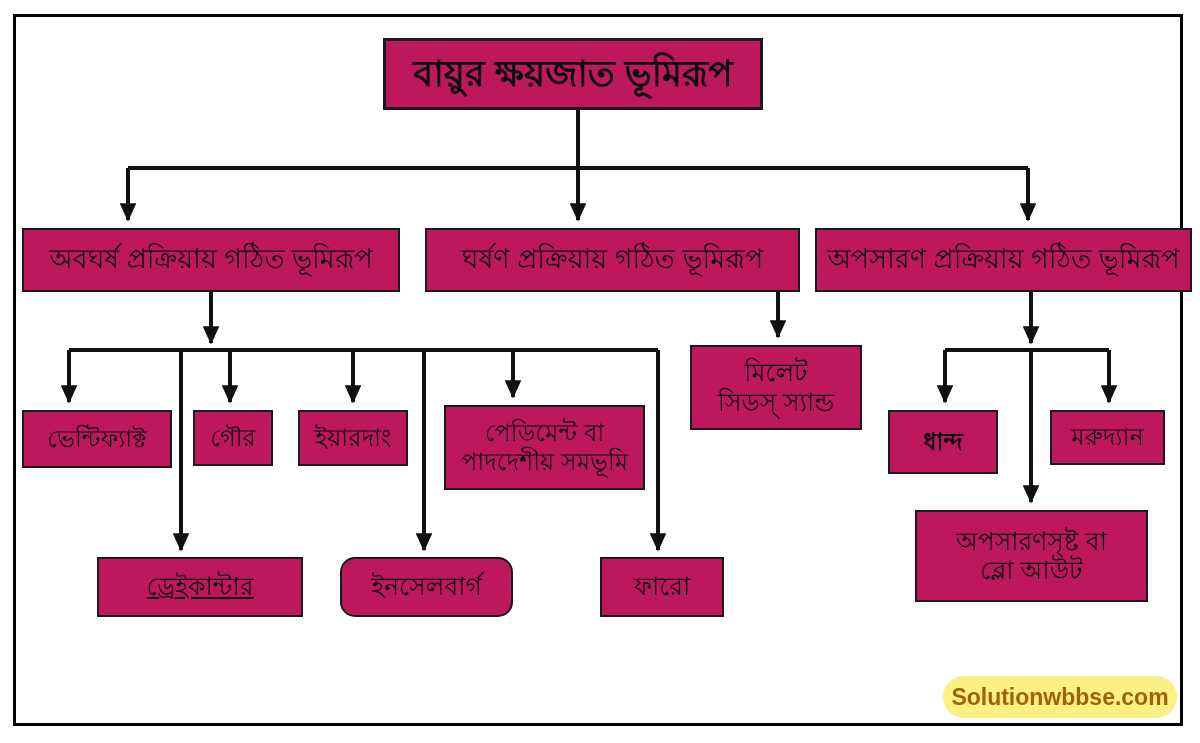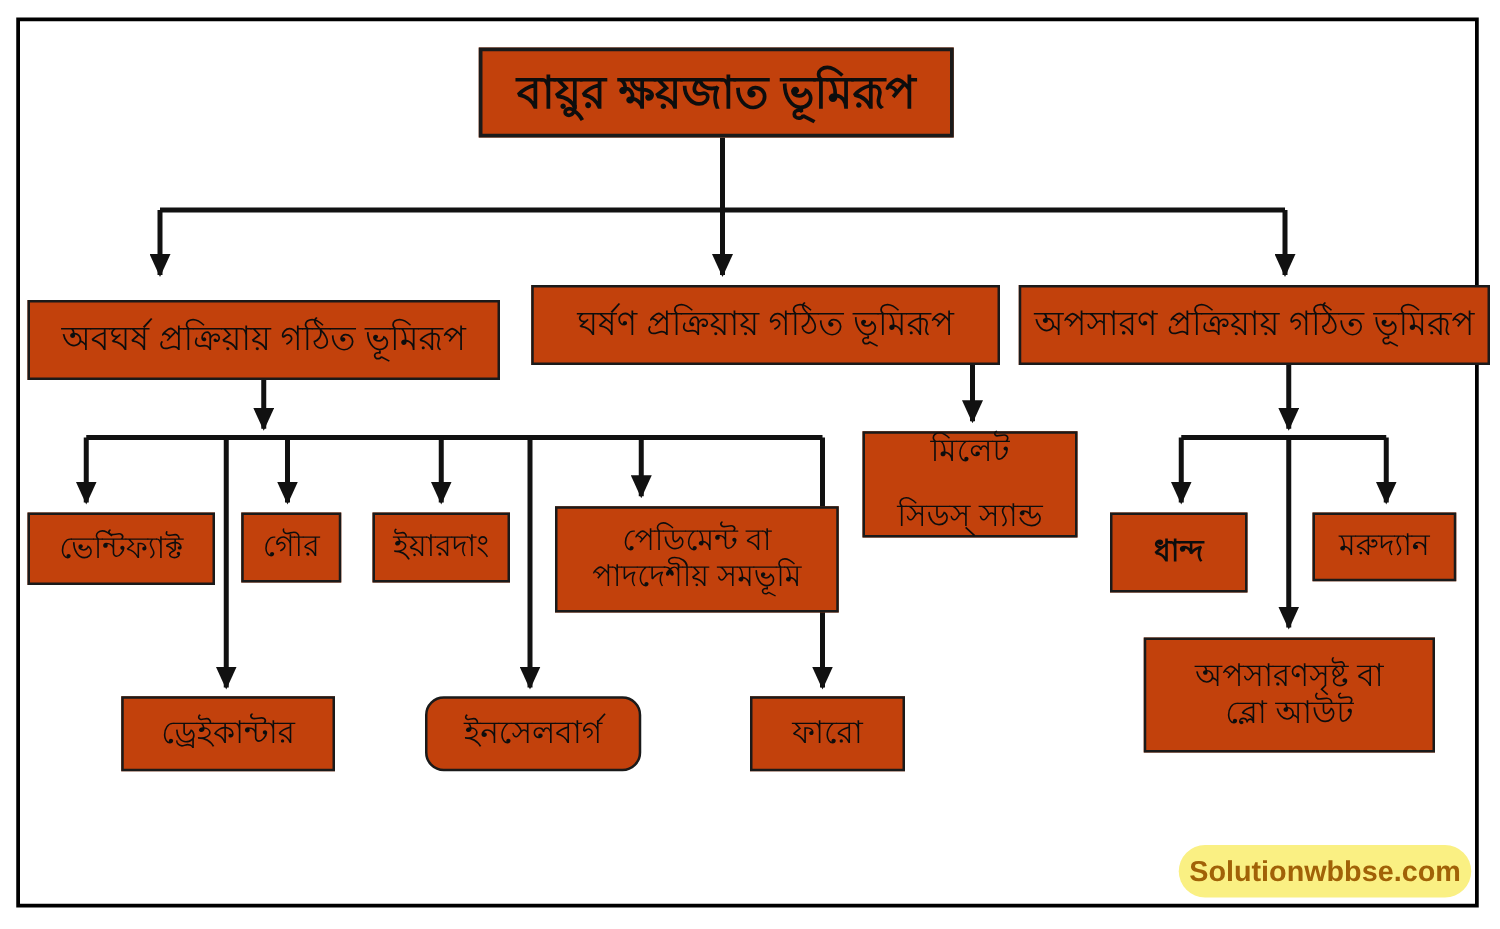--- a/index.html
+++ b/index.html
@@ -17,7 +17,7 @@
   #wires{position:absolute;left:0;top:0;width:1200px;height:743px;}
   .node{
     position:absolute;
-    background:#c2410c;
+    background:#be185d;
     border:2.5px solid #1a1a1a;
     box-sizing:border-box;
     display:flex;flex-direction:column;align-items:center;justify-content:center;

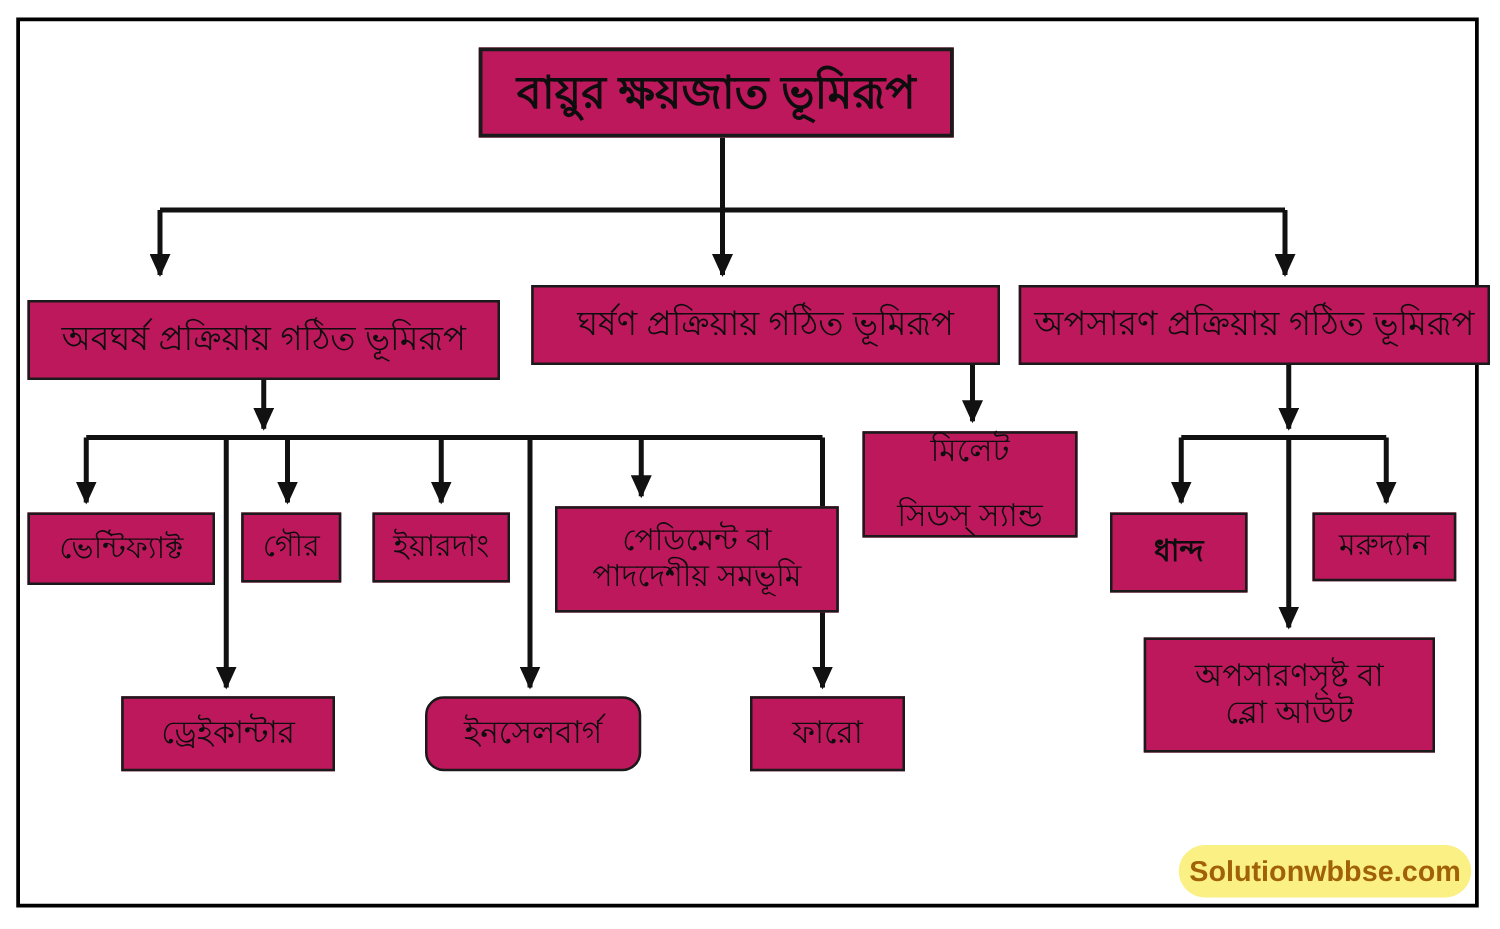--- a/index.html
+++ b/index.html
@@ -26,7 +26,7 @@
   }
   .node .ln{display:block;}
   #n-title{left:383px;top:38px;width:380px;height:72px;font-size:36px;font-weight:bold;border-width:3px;}
-  #n-abrasion{left:22px;top:228px;width:378px;height:64px;font-size:27px;margin-top:12px;}
+  #n-abrasion{left:22px;top:228px;width:378px;height:64px;font-size:27px;}
   #n-attrition{left:425px;top:228px;width:375px;height:64px;font-size:27px;}
   #n-deflation{left:815px;top:228px;width:377px;height:64px;font-size:27px;}
   #n-ventifact{left:22px;top:410px;width:150px;height:58px;font-size:24px;}

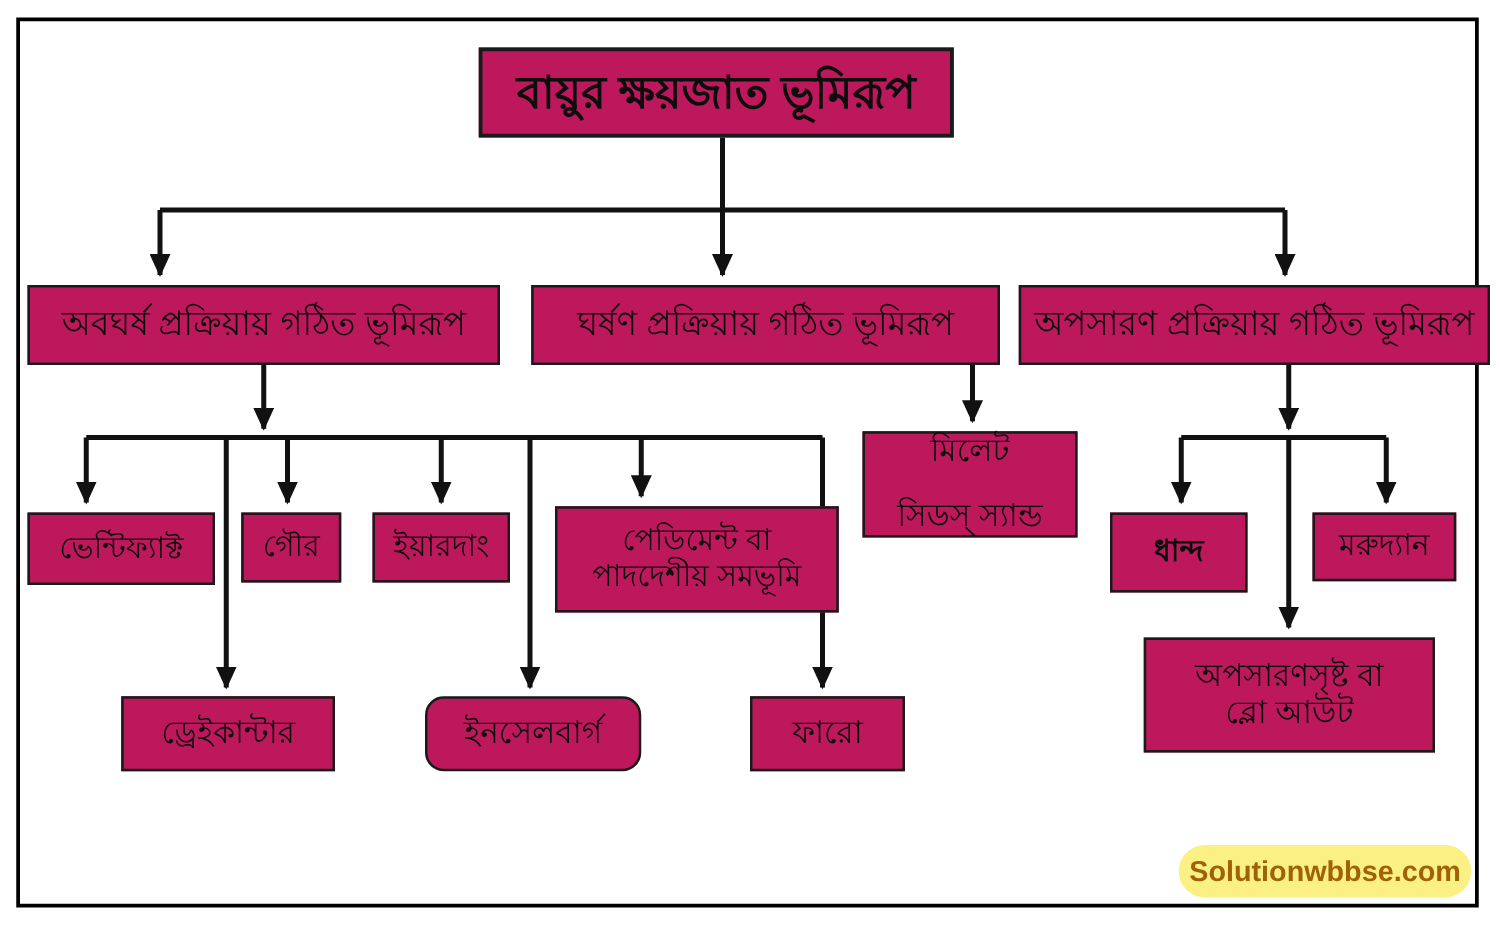--- a/index.html
+++ b/index.html
@@ -33,7 +33,7 @@
   #n-gour{left:193px;top:410px;width:80px;height:56px;font-size:24px;}
   #n-yardang{left:298px;top:410px;width:110px;height:56px;font-size:24px;}
   #n-pediment{left:444px;top:405px;width:227px;height:85px;font-size:24px;}
-  #n-millet{left:690px;top:345px;width:172px;height:85px;font-size:25px;justify-content:space-between;}
+  #n-millet{left:690px;top:345px;width:172px;height:85px;font-size:25px;}
   #n-dhand{left:888px;top:410px;width:110px;height:64px;font-size:24px;font-weight:bold;}
   #n-oasis{left:1050px;top:410px;width:115px;height:55px;font-size:24px;}
   #n-dreikanter{left:97px;top:557px;width:171px;height:60px;font-size:25px;}

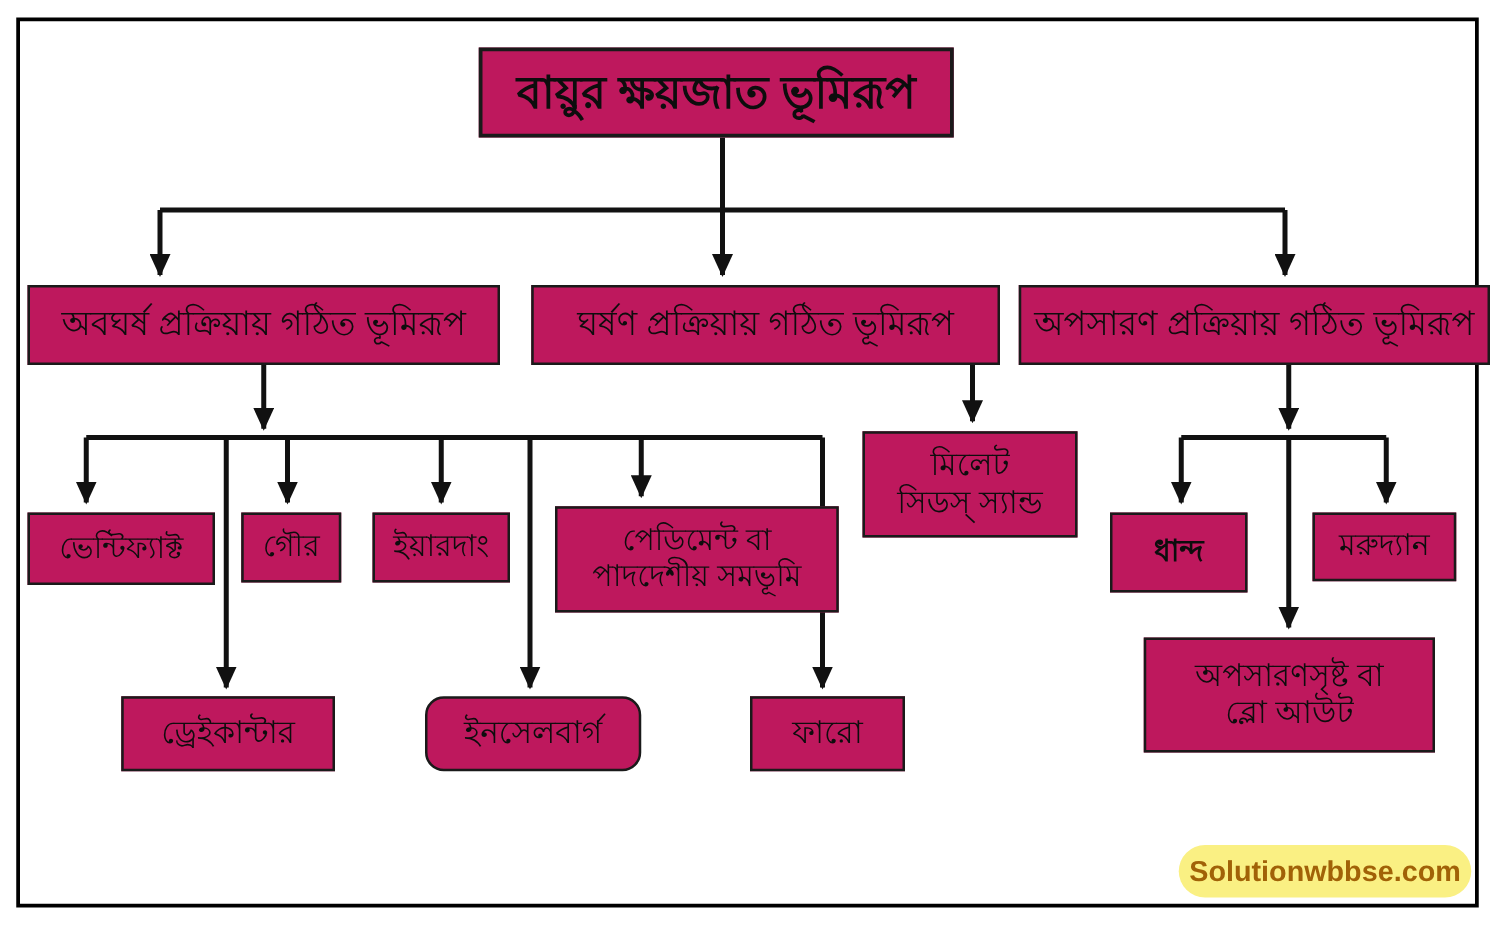--- a/index.html
+++ b/index.html
@@ -32,7 +32,7 @@
   #n-ventifact{left:22px;top:410px;width:150px;height:58px;font-size:24px;}
   #n-gour{left:193px;top:410px;width:80px;height:56px;font-size:24px;}
   #n-yardang{left:298px;top:410px;width:110px;height:56px;font-size:24px;}
-  #n-pediment{left:444px;top:405px;width:227px;height:85px;font-size:24px;}
+  #n-pediment{left:444px;top:405px;width:201px;height:85px;font-size:24px;}
   #n-millet{left:690px;top:345px;width:172px;height:85px;font-size:25px;}
   #n-dhand{left:888px;top:410px;width:110px;height:64px;font-size:24px;font-weight:bold;}
   #n-oasis{left:1050px;top:410px;width:115px;height:55px;font-size:24px;}

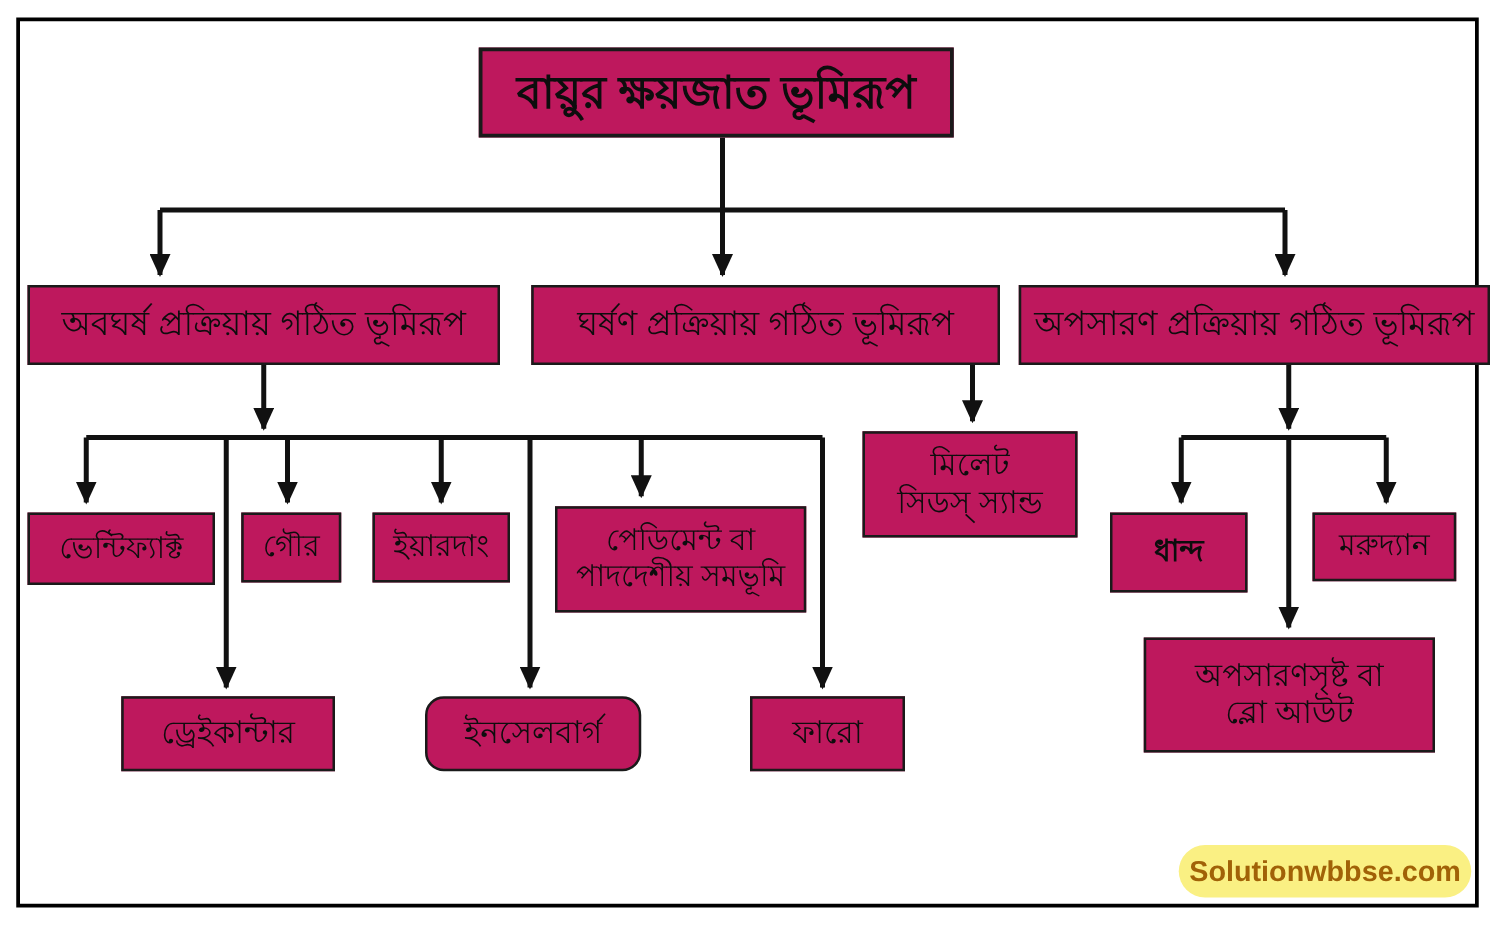--- a/index.html
+++ b/index.html
@@ -36,7 +36,7 @@
   #n-millet{left:690px;top:345px;width:172px;height:85px;font-size:25px;}
   #n-dhand{left:888px;top:410px;width:110px;height:64px;font-size:24px;font-weight:bold;}
   #n-oasis{left:1050px;top:410px;width:115px;height:55px;font-size:24px;}
-  #n-dreikanter{left:97px;top:557px;width:171px;height:60px;font-size:25px;}
+  #n-dreikanter{left:97px;top:557px;width:206px;height:60px;font-size:25px;text-decoration:underline;}
   #n-inselberg{left:340px;top:557px;width:173px;height:60px;font-size:25px;border-radius:15px;}
   #n-faro{left:600px;top:557px;width:124px;height:60px;font-size:25px;}
   #n-blowout{left:915px;top:510px;width:233px;height:92px;font-size:25px;}

